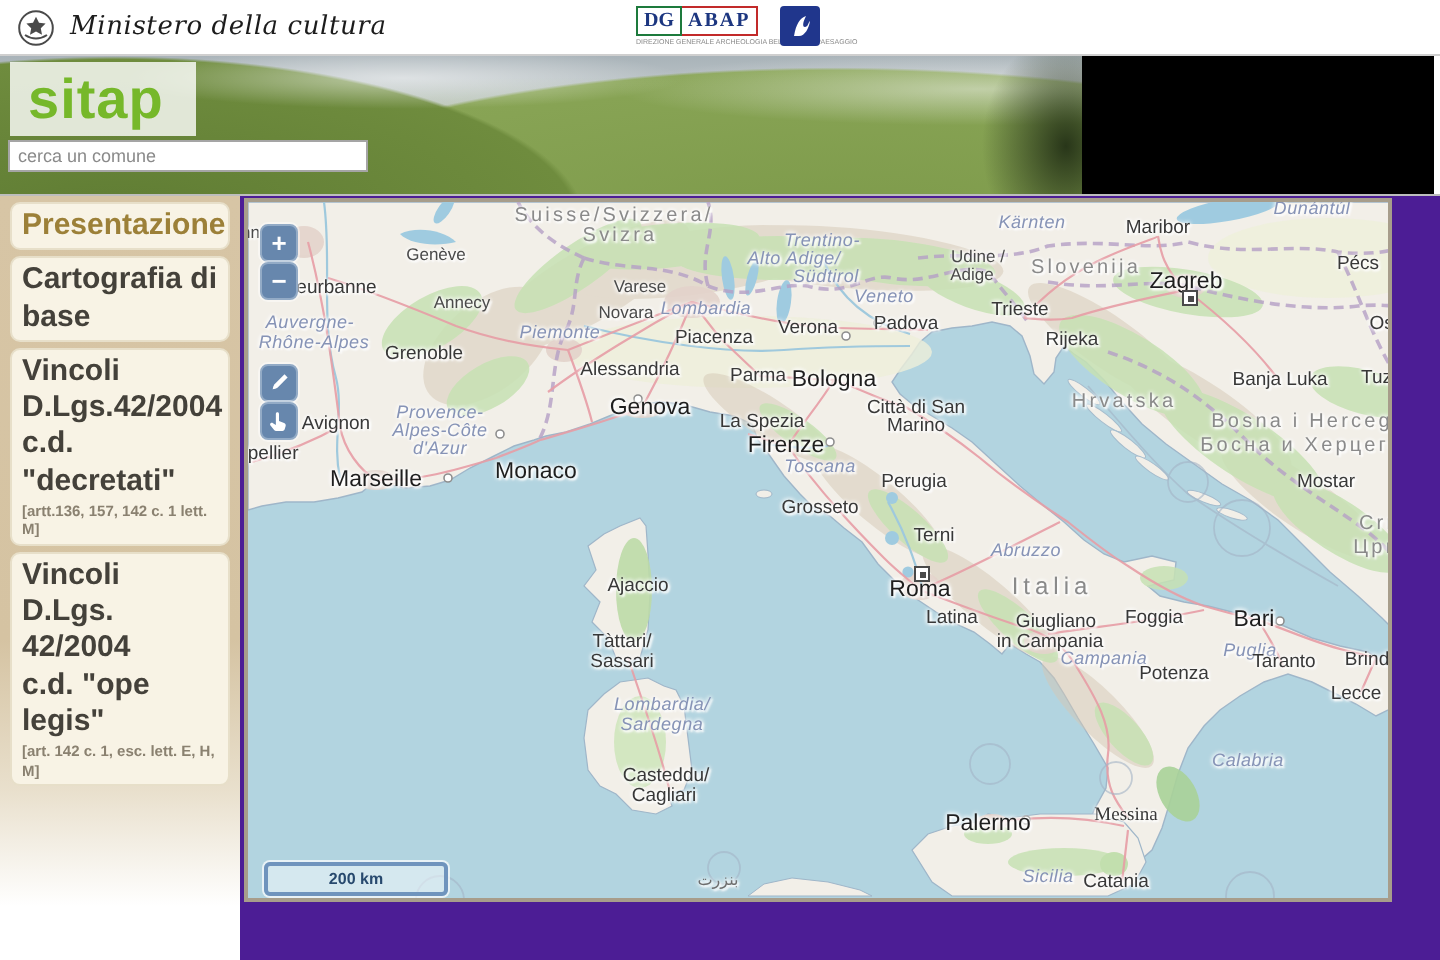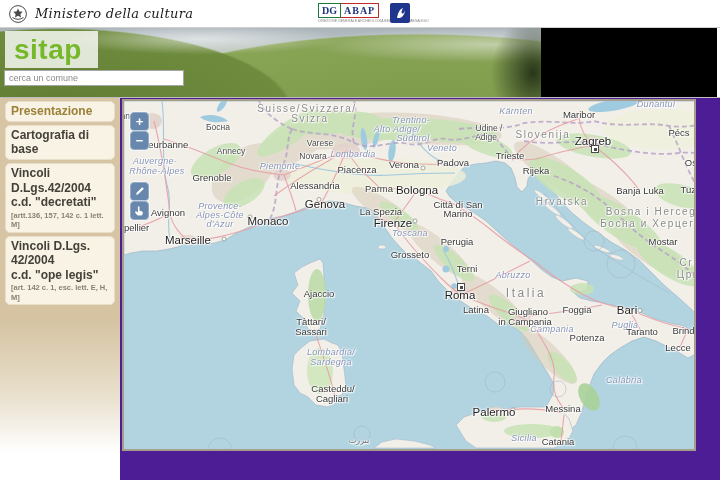--- a/index.html
+++ b/index.html
@@ -48,7 +48,7 @@
     background:linear-gradient(180deg,#d7c5a5 0%,#d5c3a2 58%,#e9e0cd 78%,#ffffff 93%);}
   .sb-item{margin:3px 5px 0 5px;background:#f8f3e5;border:1px solid #e7dfc9;border-radius:5px;
            padding:2px 5px;cursor:pointer;}
-  .sb-l1{font-size:12px;font-weight:bold;color:#44413a;line-height:1.22;white-space:pre-line;}
+  .sb-l1{font-size:15px;font-weight:bold;color:#44413a;line-height:1.22;white-space:pre-line;}
   .sb-item.accent .sb-l1{color:#9c8038;}
   .sb-sub{font-size:7.5px;font-weight:bold;color:#8a8170;line-height:1.25;margin-top:1px;white-space:pre-line;}
 

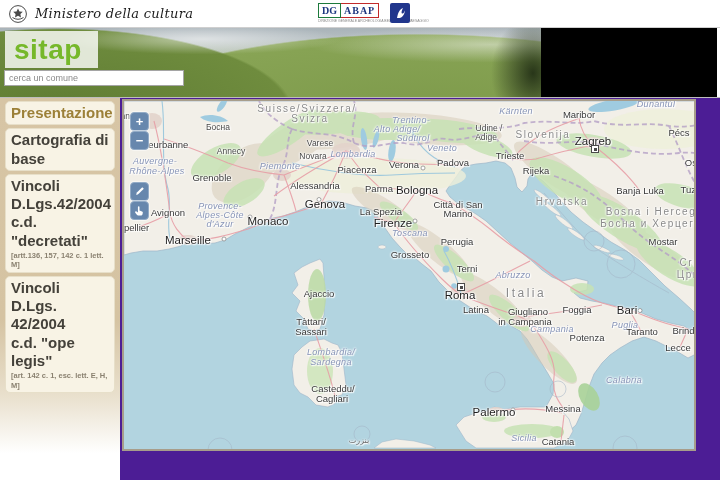--- a/index.html
+++ b/index.html
@@ -338,7 +338,7 @@
         <span class="ml cap" style="left: 337px; top: 186px;"></span>
         <span class="ml cap" style="left: 471px; top: 48px;"></span>
         <span class="ml to" style="left: -8px; top: 15px;">Lausanne</span>
-        <span class="ml to" style="left: 94px; top: 26px;">Босна</span>
+        <span class="ml to" style="left: 94px; top: 26px;">Genève</span>
         <span class="ml to" style="left: 107px; top: 50px;">Annecy</span>
         <span class="ml ci" style="left: 38px; top: 43px;">Villeurbanne</span>
         <span class="ml ci" style="left: 88px; top: 76px;">Grenoble</span>

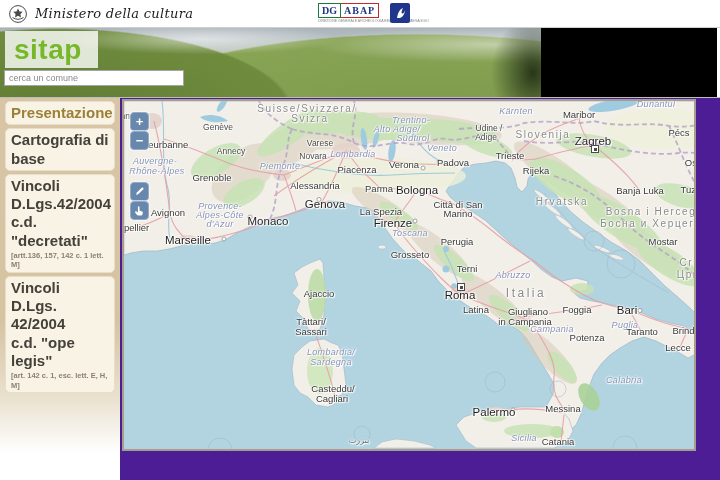--- a/index.html
+++ b/index.html
@@ -327,7 +327,7 @@
         <span class="ml re" style="left: 392px; top: 10px;">Kärnten</span>
         <span class="ml re" style="left: 532px; top: 3px;">Dunántúl</span>
         <span class="ml bi" style="left: 64px; top: 139px;">Marseille</span>
-        <span class="ml bi" style="left: 144px; top: 120px; text-align: right;">Monaco</span>
+        <span class="ml bi" style="left: 144px; top: 135px; text-align: right;">Monaco</span>
         <span class="ml bi" style="left: 201px; top: 103px;">Genova</span>
         <span class="ml bi" style="left: 293px; top: 89px;">Bologna</span>
         <span class="ml bi" style="left: 269px; top: 122px;">Firenze</span>

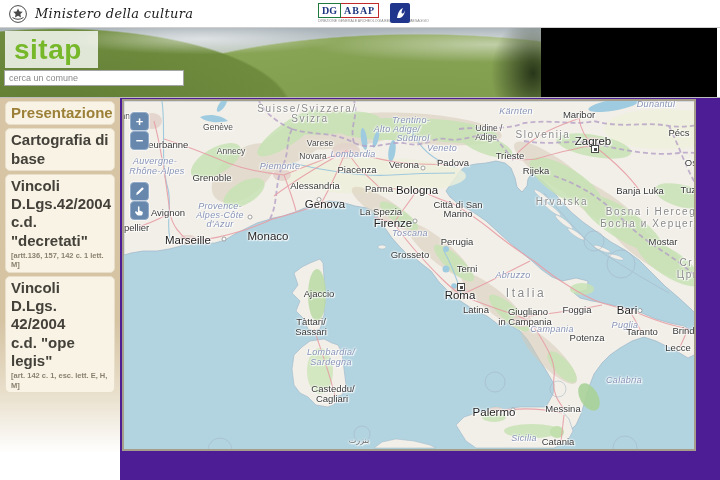--- a/index.html
+++ b/index.html
@@ -370,7 +370,7 @@
         <span class="ml ci" style="left: 187px; top: 230px;">Sassari</span>
         <span class="ml ci" style="left: 209px; top: 287px;">Casteddu/</span>
         <span class="ml ci" style="left: 208px; top: 297px;">Cagliari</span>
-        <span class="ml ci" style="left: 439px; top: 307px;">Messina</span>
+        <span class="ml ci" style="left: 439px; top: 307px; font-family: Liberation Serif, serif;">Messina</span>
         <span class="ml ci" style="left: 434px; top: 340px;">Catania</span>
         <span class="ml ci" style="left: 386px; top: 54px;">Trieste</span>
         <span class="ml ci" style="left: 412px; top: 69px;">Rijeka</span>

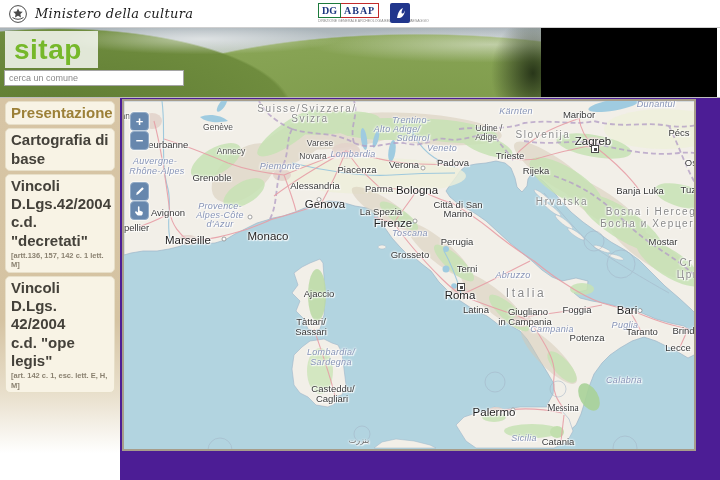--- a/index.html
+++ b/index.html
@@ -398,6 +398,9 @@
         <path fill="#fff" d="M6 1.5 c.6 0 1 .4 1 1 V7 l3.2 1.2 c.9 .4 1.3 1.2 1 2.1 l-.6 2 c-.2 .6 -.8 1 -1.4 1 H5.2 c-.5 0 -1 -.2 -1.3 -.6 L1.6 9.9 c-.4 -.5 -.3 -1.2 .2 -1.6 .4 -.3 1 -.3 1.4 .1 L5 9.5 V2.5 c0 -.6 .4 -1 1 -1 z"></path>
       </svg>
     </div>
+    <div class="scalebar">
+      <span>200 km</span>
+    </div>
   </div>
 
 </div>

